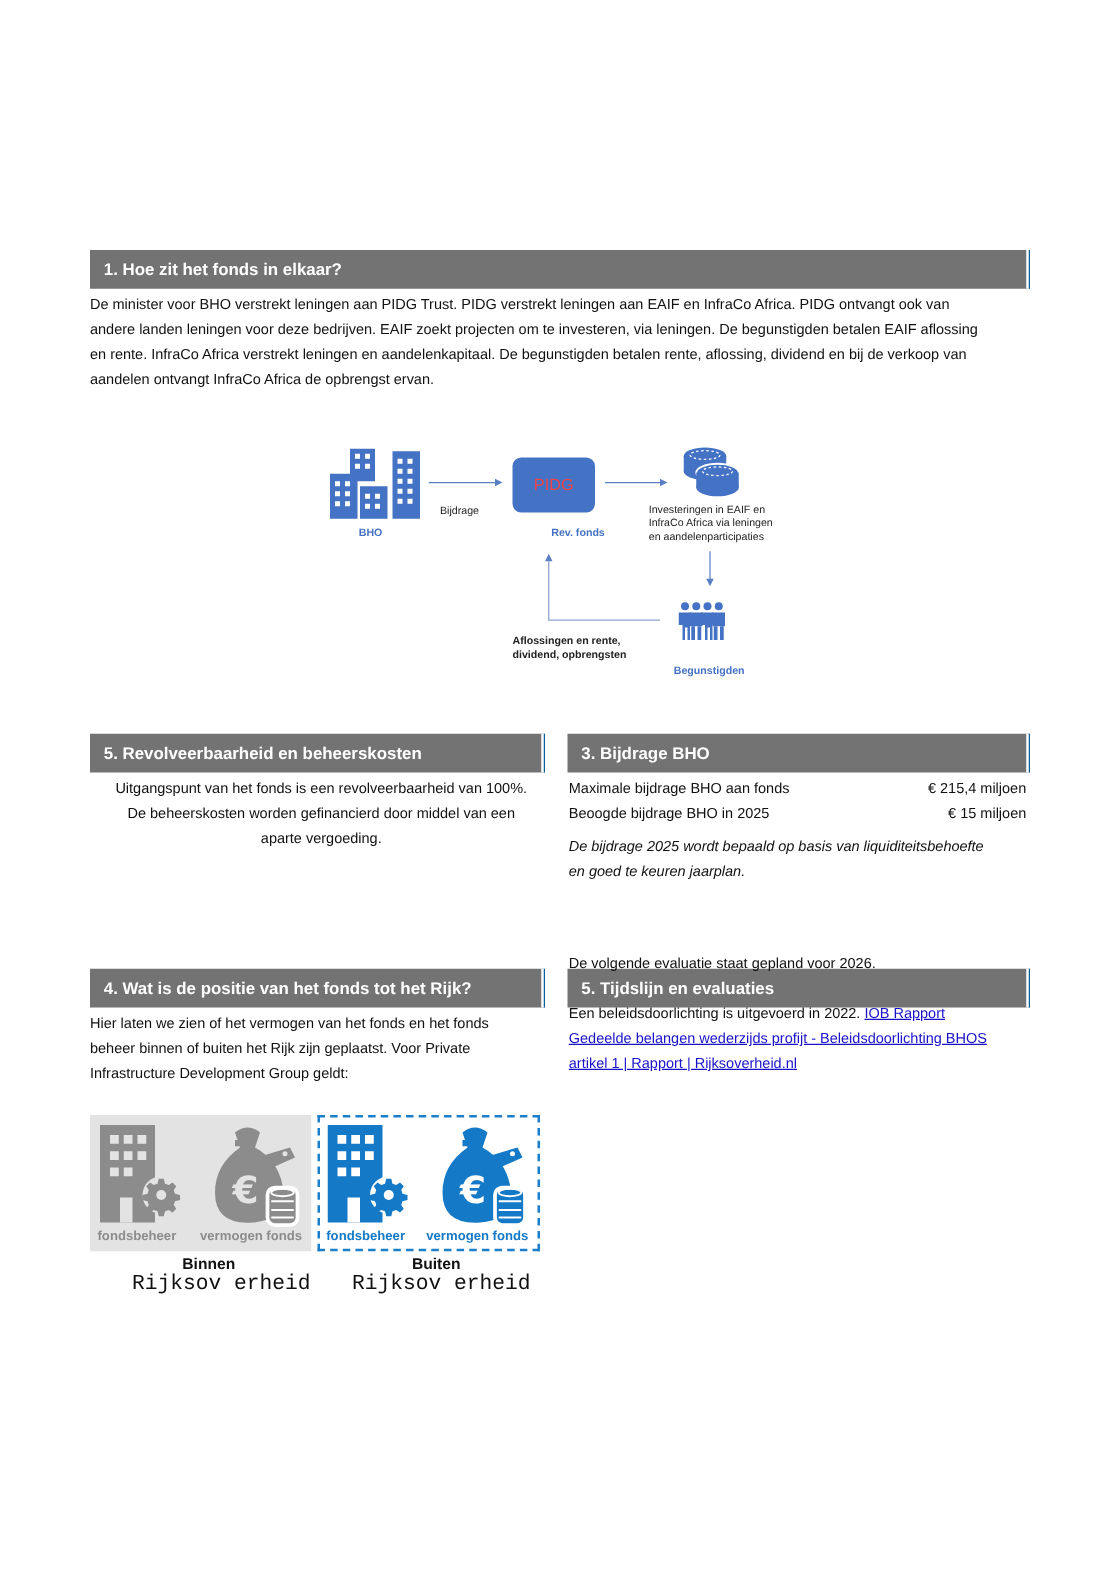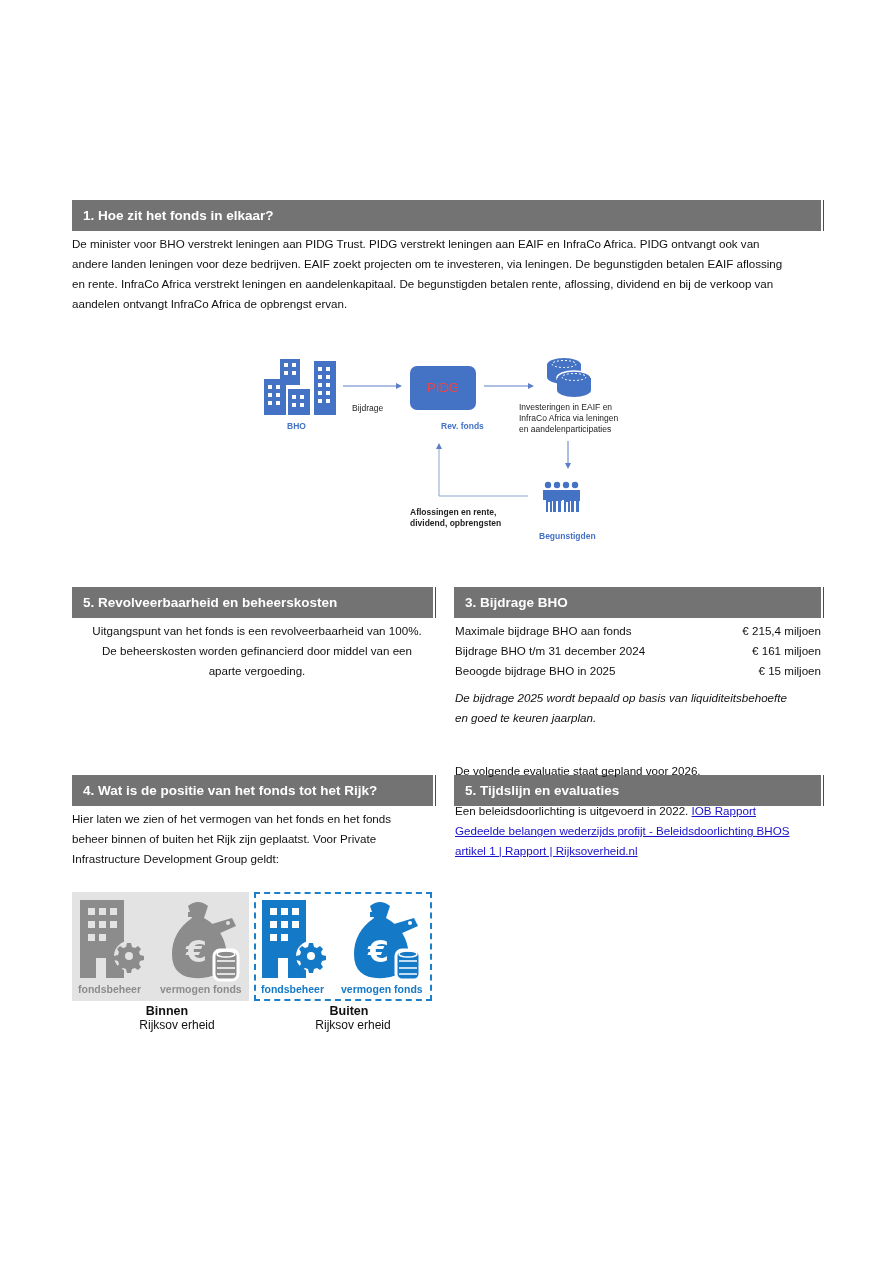--- a/index.html
+++ b/index.html
@@ -146,10 +146,6 @@
     <span>€ 215,4 miljoen</span>
   </div>
   <div class="row">
-    <span>Bijdrage BHO t/m 31 december 2024</span>
-    <span>€ 161 miljoen</span>
-  </div>
-  <div class="row">
     <span>Beoogde bijdrage BHO in 2025</span>
     <span>€ 15 miljoen</span>
   </div>

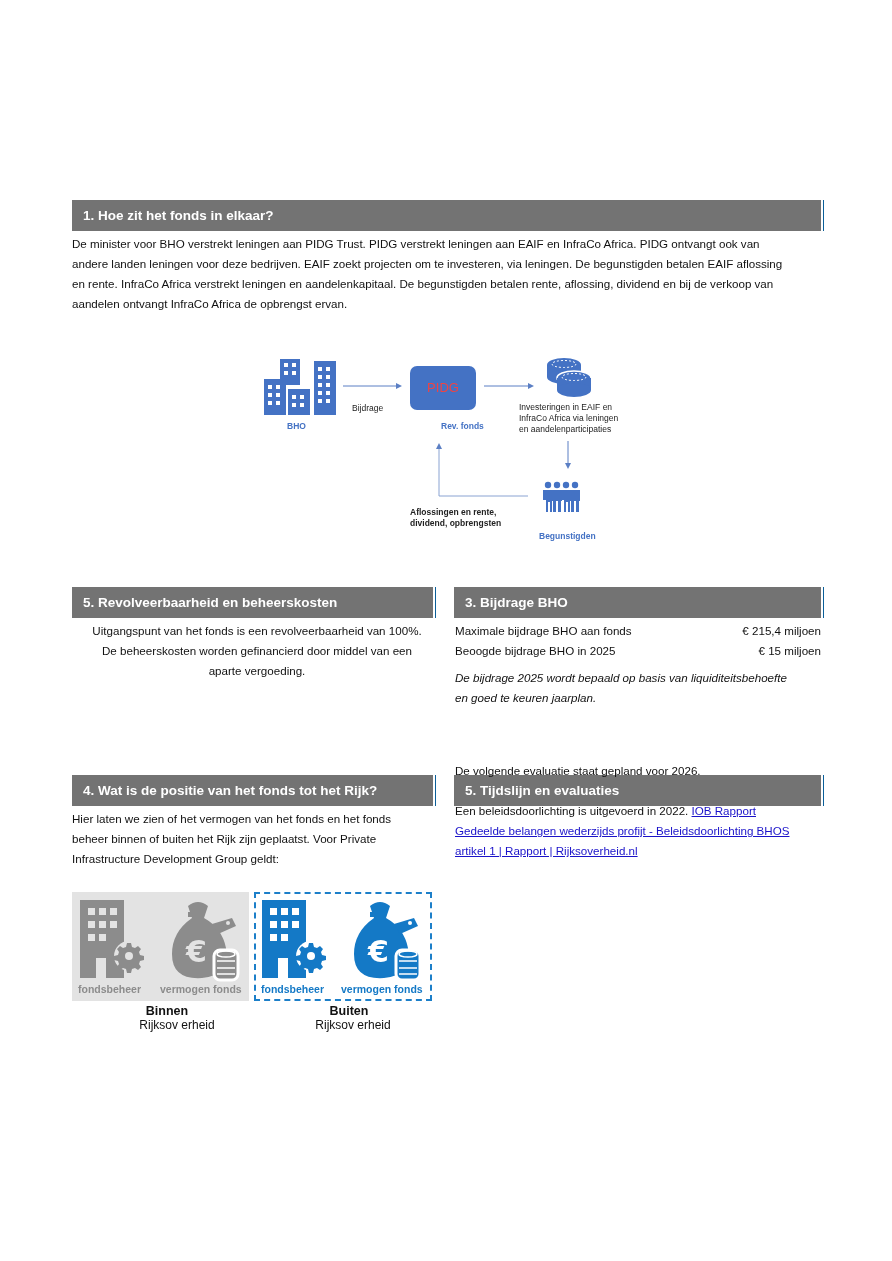--- a/index.html
+++ b/index.html
@@ -20,7 +20,7 @@
                 border: 2px dashed #1c7fc9; box-sizing: border-box; }
   .plabel { position: absolute; font-size: 10.5px; font-weight: bold; }
   .cap-b { position: absolute; font-size: 12.5px; font-weight: bold; text-align: center; width: 170px; }
-  .cap-n { position: absolute; font-size: 12px; text-align: center; width: 170px; }
+  .cap-n { position: absolute; font-size: 17px; text-align: center; width: 170px; font-family: Liberation Mono, monospace; }
 </style>
 </head>
 <body>

